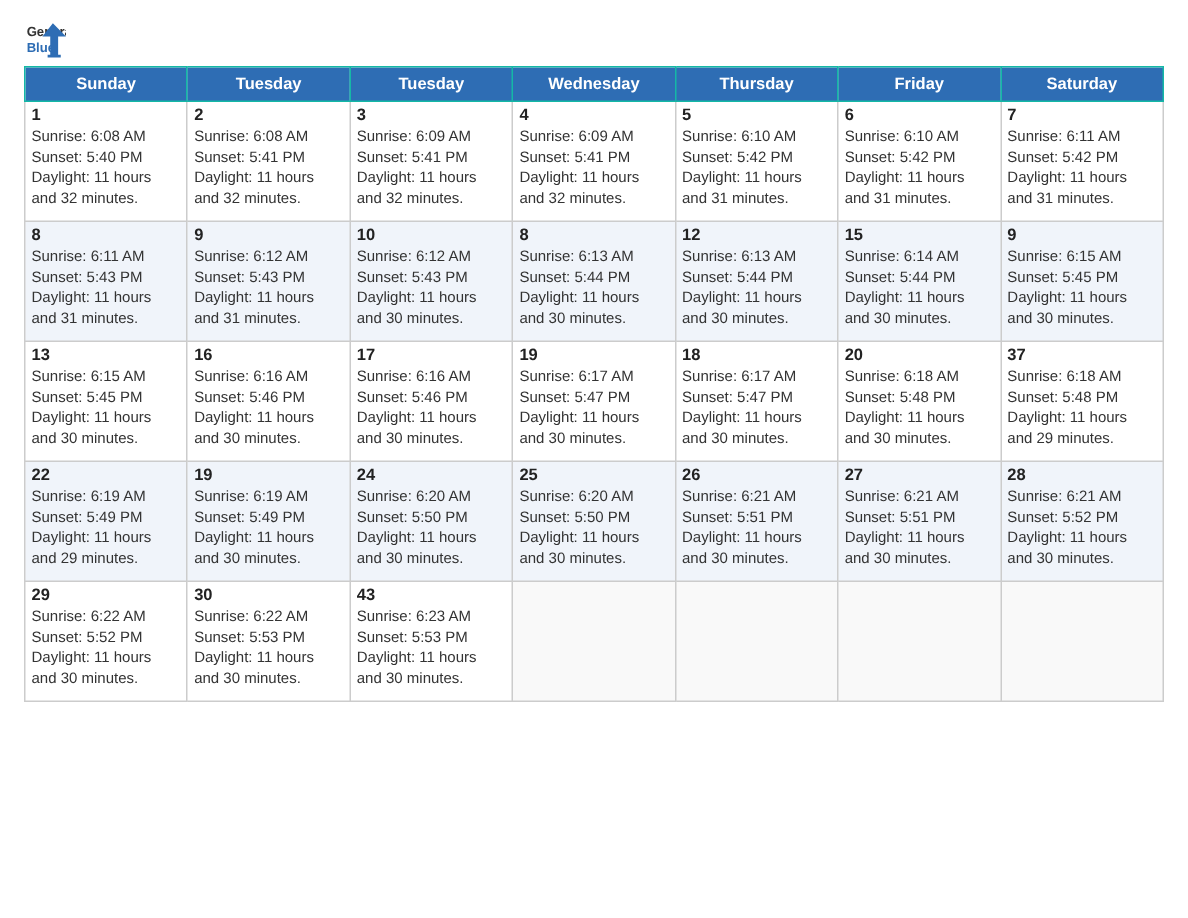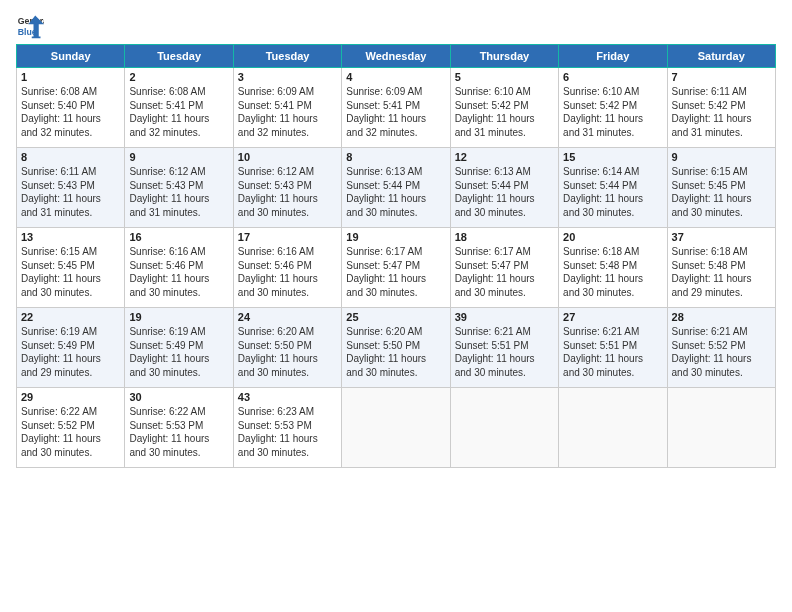--- a/index.html
+++ b/index.html
@@ -239,7 +239,7 @@
             <div class="cell-text">Sunrise: 6:20 AM<br>Sunset: 5:50 PM<br>Daylight: 11 hours<br>and 30 minutes.</div>
           </td>
           <td>
-            <span class="day-num">39</span>
+            <span class="day-num">26</span>
             <div class="cell-text">Sunrise: 6:21 AM<br>Sunset: 5:51 PM<br>Daylight: 11 hours<br>and 30 minutes.</div>
           </td>
           <td>

